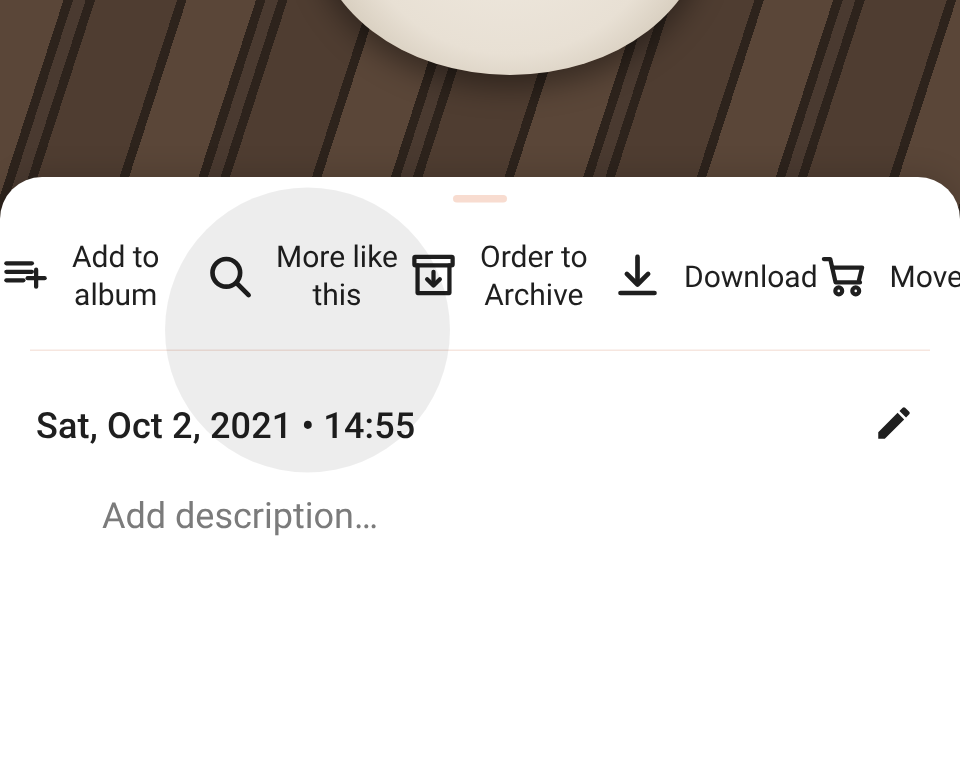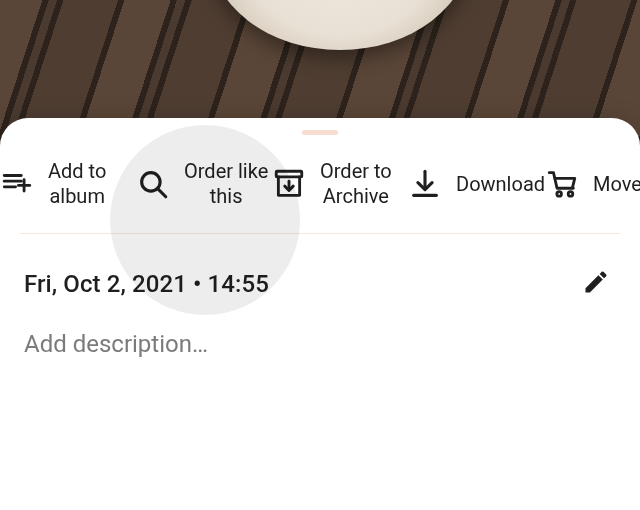--- a/index.html
+++ b/index.html
@@ -154,7 +154,7 @@
           <line x1="15.3" y1="15.3" x2="21" y2="21"></line>
         </svg>
       </span>
-      <span class="action-label">Order like
+      <span class="action-label">More like
 this</span>
     </div>
 

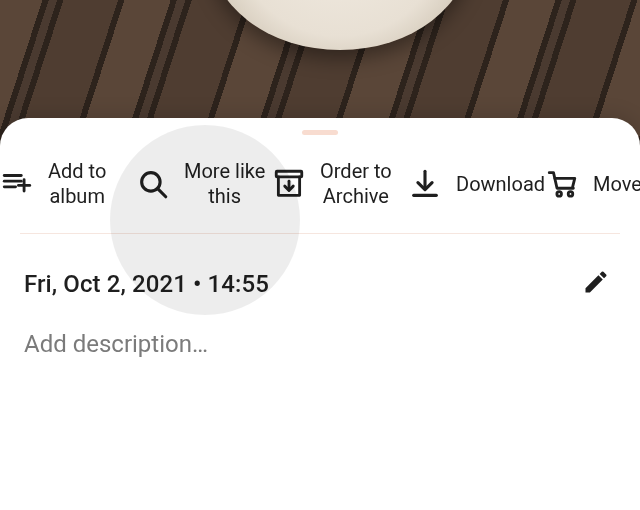--- a/index.html
+++ b/index.html
@@ -198,7 +198,7 @@
   <div class="divider"></div>
 
   <div class="meta-row">
-    <div class="datetime">Fri, Oct 2, 2021 • 14:55</div>
+    <div class="datetime">Sat, Oct 2, 2021 • 14:55</div>
     <div class="edit-btn">
       <span>
         <svg viewBox="0 0 24 24" fill="#1f1f1f">

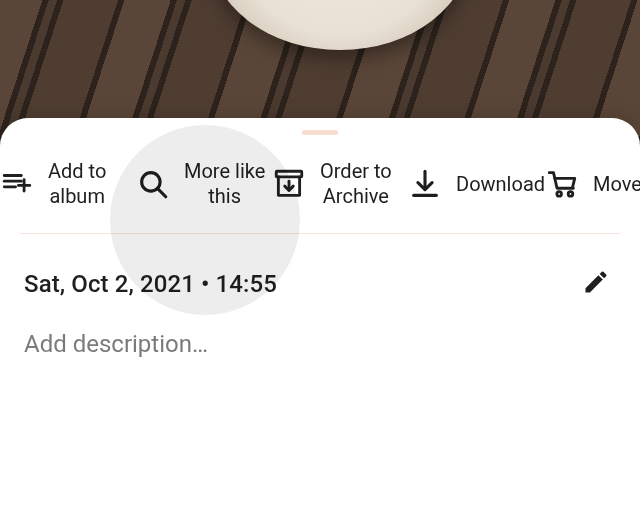--- a/index.html
+++ b/index.html
@@ -118,6 +118,7 @@
       font-size: 24px;
       color: #7b7b7b;
       cursor: text;
+      margin-left: 44px;
     }
   </style>
 </head>

